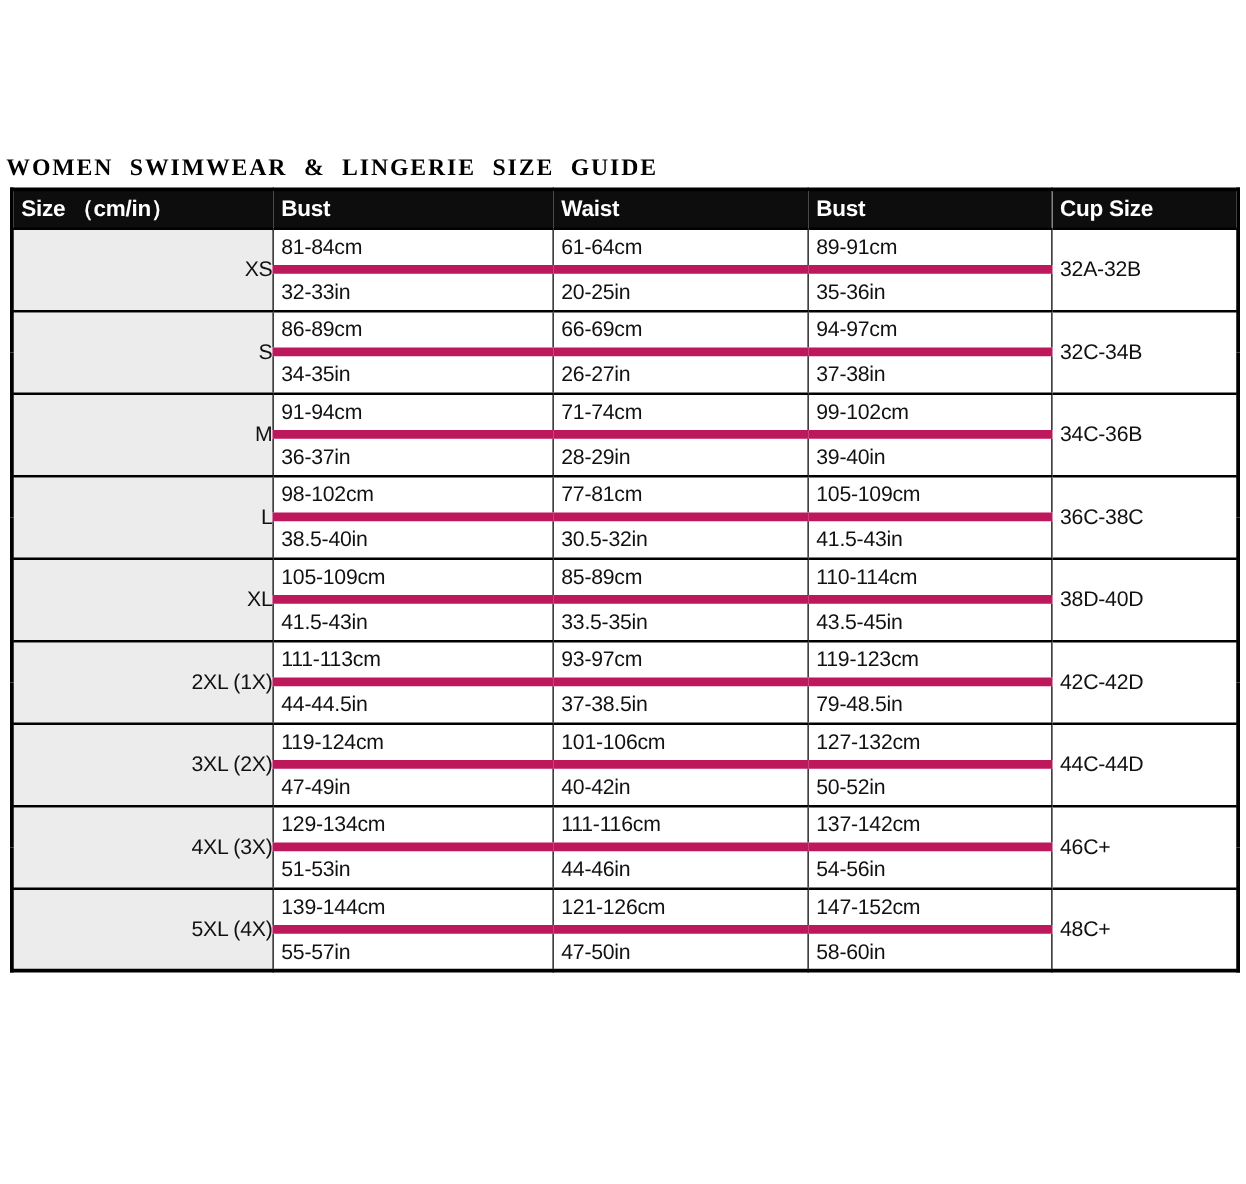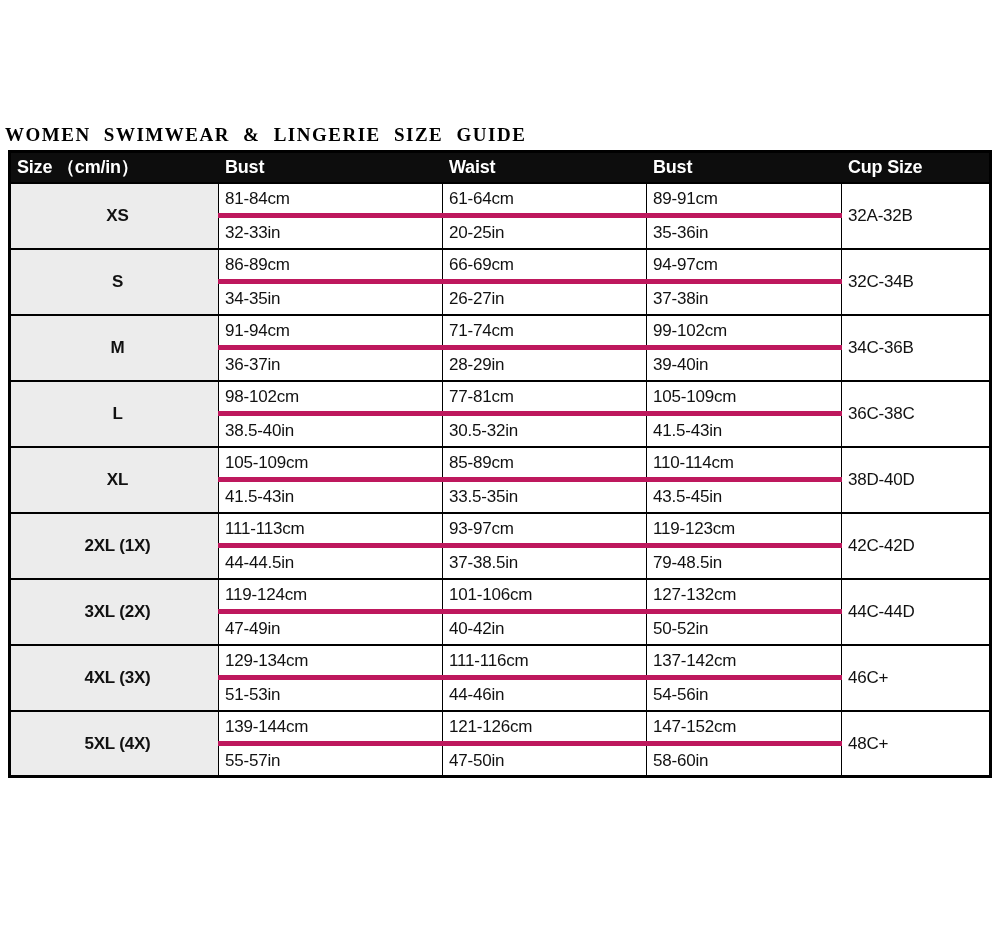--- a/index.html
+++ b/index.html
@@ -79,7 +79,7 @@
   }
   
   tr.row-cm td { border-top: 2px solid #000000; }
-  tr.row-cm td.meas { border-bottom: 5px solid #be185d; }
+  tr.row-cm td.meas { border-bottom: 7px solid #be185d; }
   tr.row-in td.meas { border-top: 1px solid #000000; margin-left: 28px; }
 </style>
 </head>

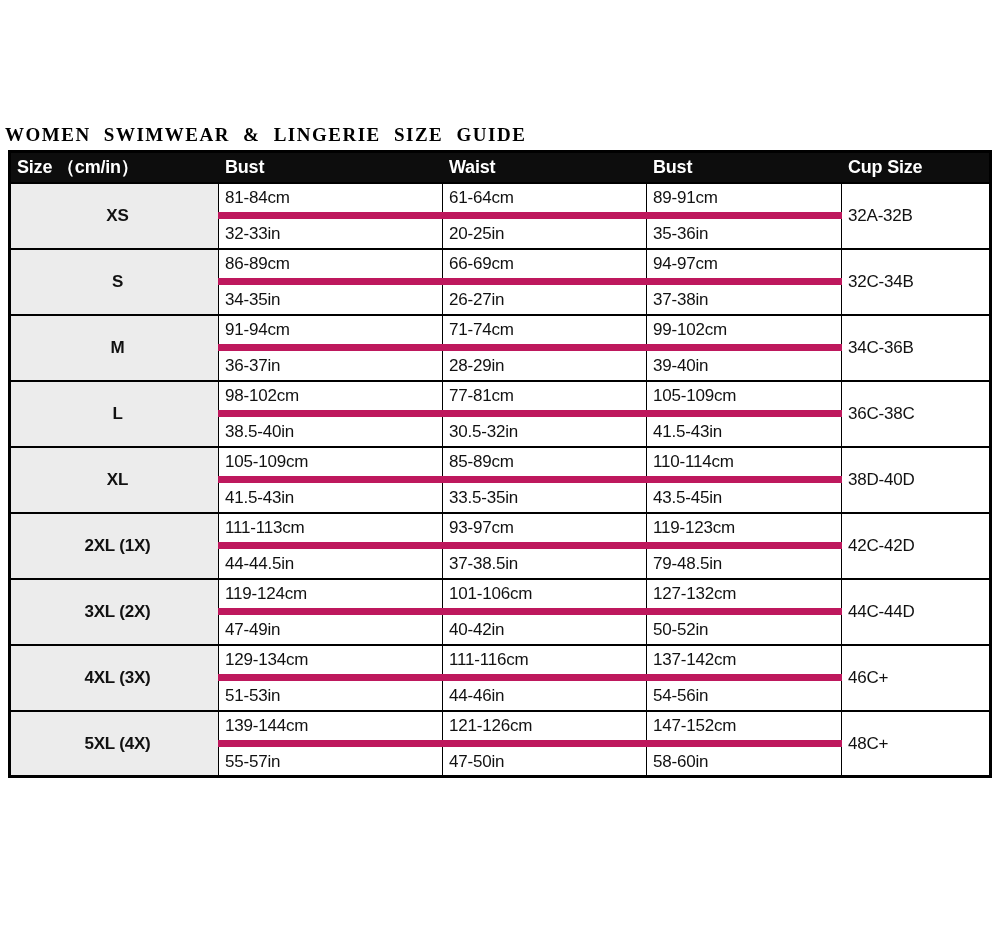--- a/index.html
+++ b/index.html
@@ -68,8 +68,8 @@
   
   td.size-cell {
     background: #ececec;
-    font-weight: bold;
-    text-align: center;
+    font-weight: normal;
+    text-align: right;
     padding-left: 0;
   }
   

